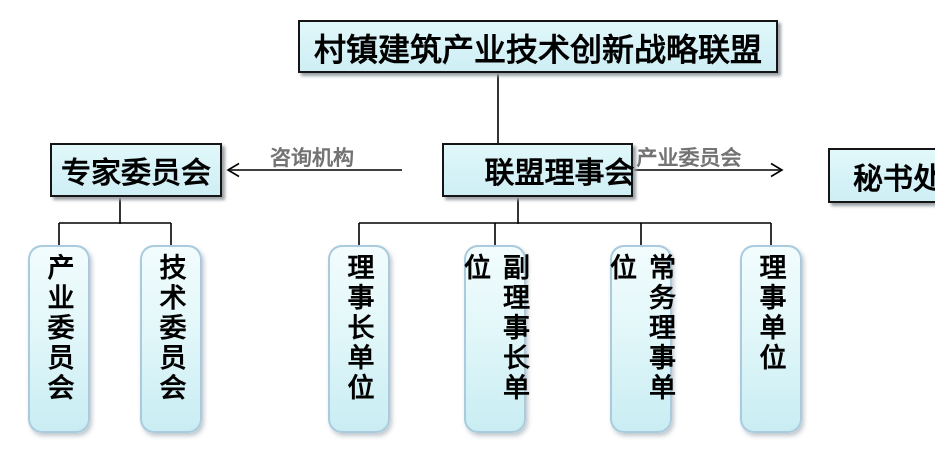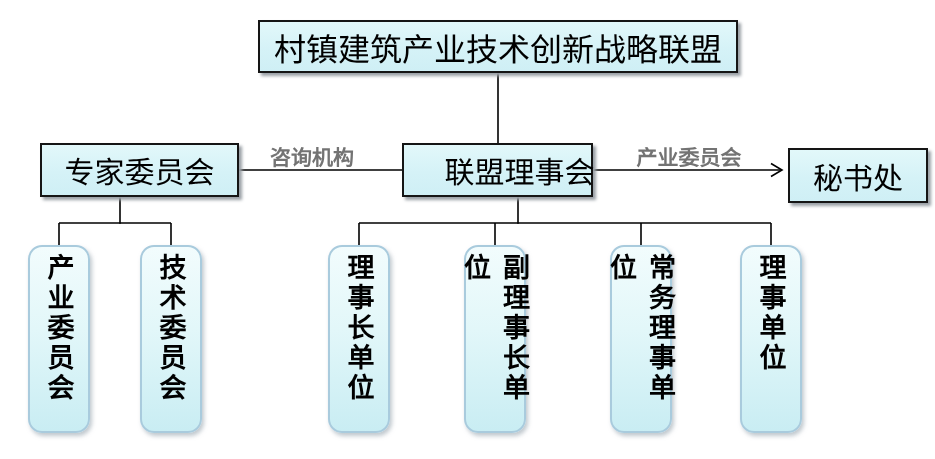--- a/index.html
+++ b/index.html
@@ -31,9 +31,10 @@
     display: flex;
     align-items: center;
     justify-content: center;
-    font-weight: normal;
+    font-weight: bold;
     color: #000;
     white-space: nowrap;
+    margin-left: 40px;
   }
   #root-node        { left: 258px; top: 20px;  width: 480px; height: 53px; font-size: 32px; }
   #expert-node      { left: 40px;  top: 143px; width: 199px; height: 54px; font-size: 30px; }

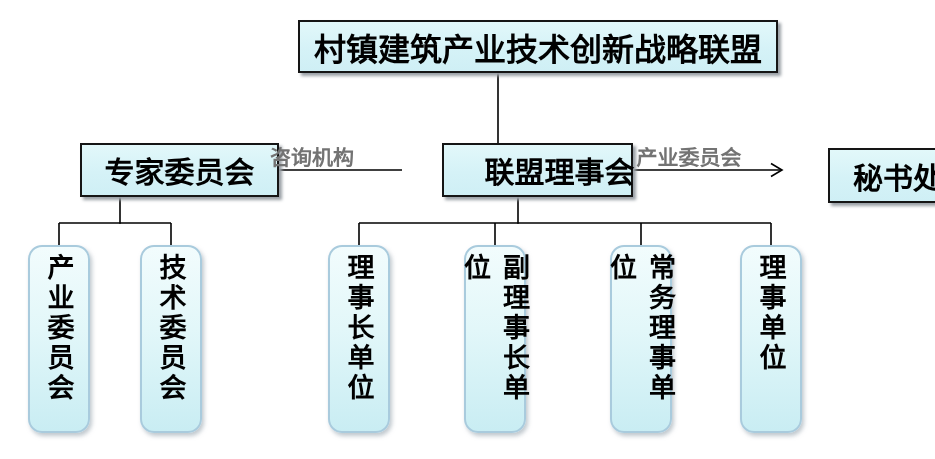--- a/index.html
+++ b/index.html
@@ -37,7 +37,7 @@
     margin-left: 40px;
   }
   #root-node        { left: 258px; top: 20px;  width: 480px; height: 53px; font-size: 32px; }
-  #expert-node      { left: 40px;  top: 143px; width: 199px; height: 54px; font-size: 30px; }
+  #expert-node      { left: 10px;  top: 143px; width: 172px; height: 54px; font-size: 30px; }
   #council-node     { left: 402px; top: 143px; width: 191px; height: 54px; font-size: 30px; padding-left: 44px; }
   #secretariat-node { left: 788px; top: 148px; width: 140px; height: 55px; font-size: 30px; }
   .pill-node {

